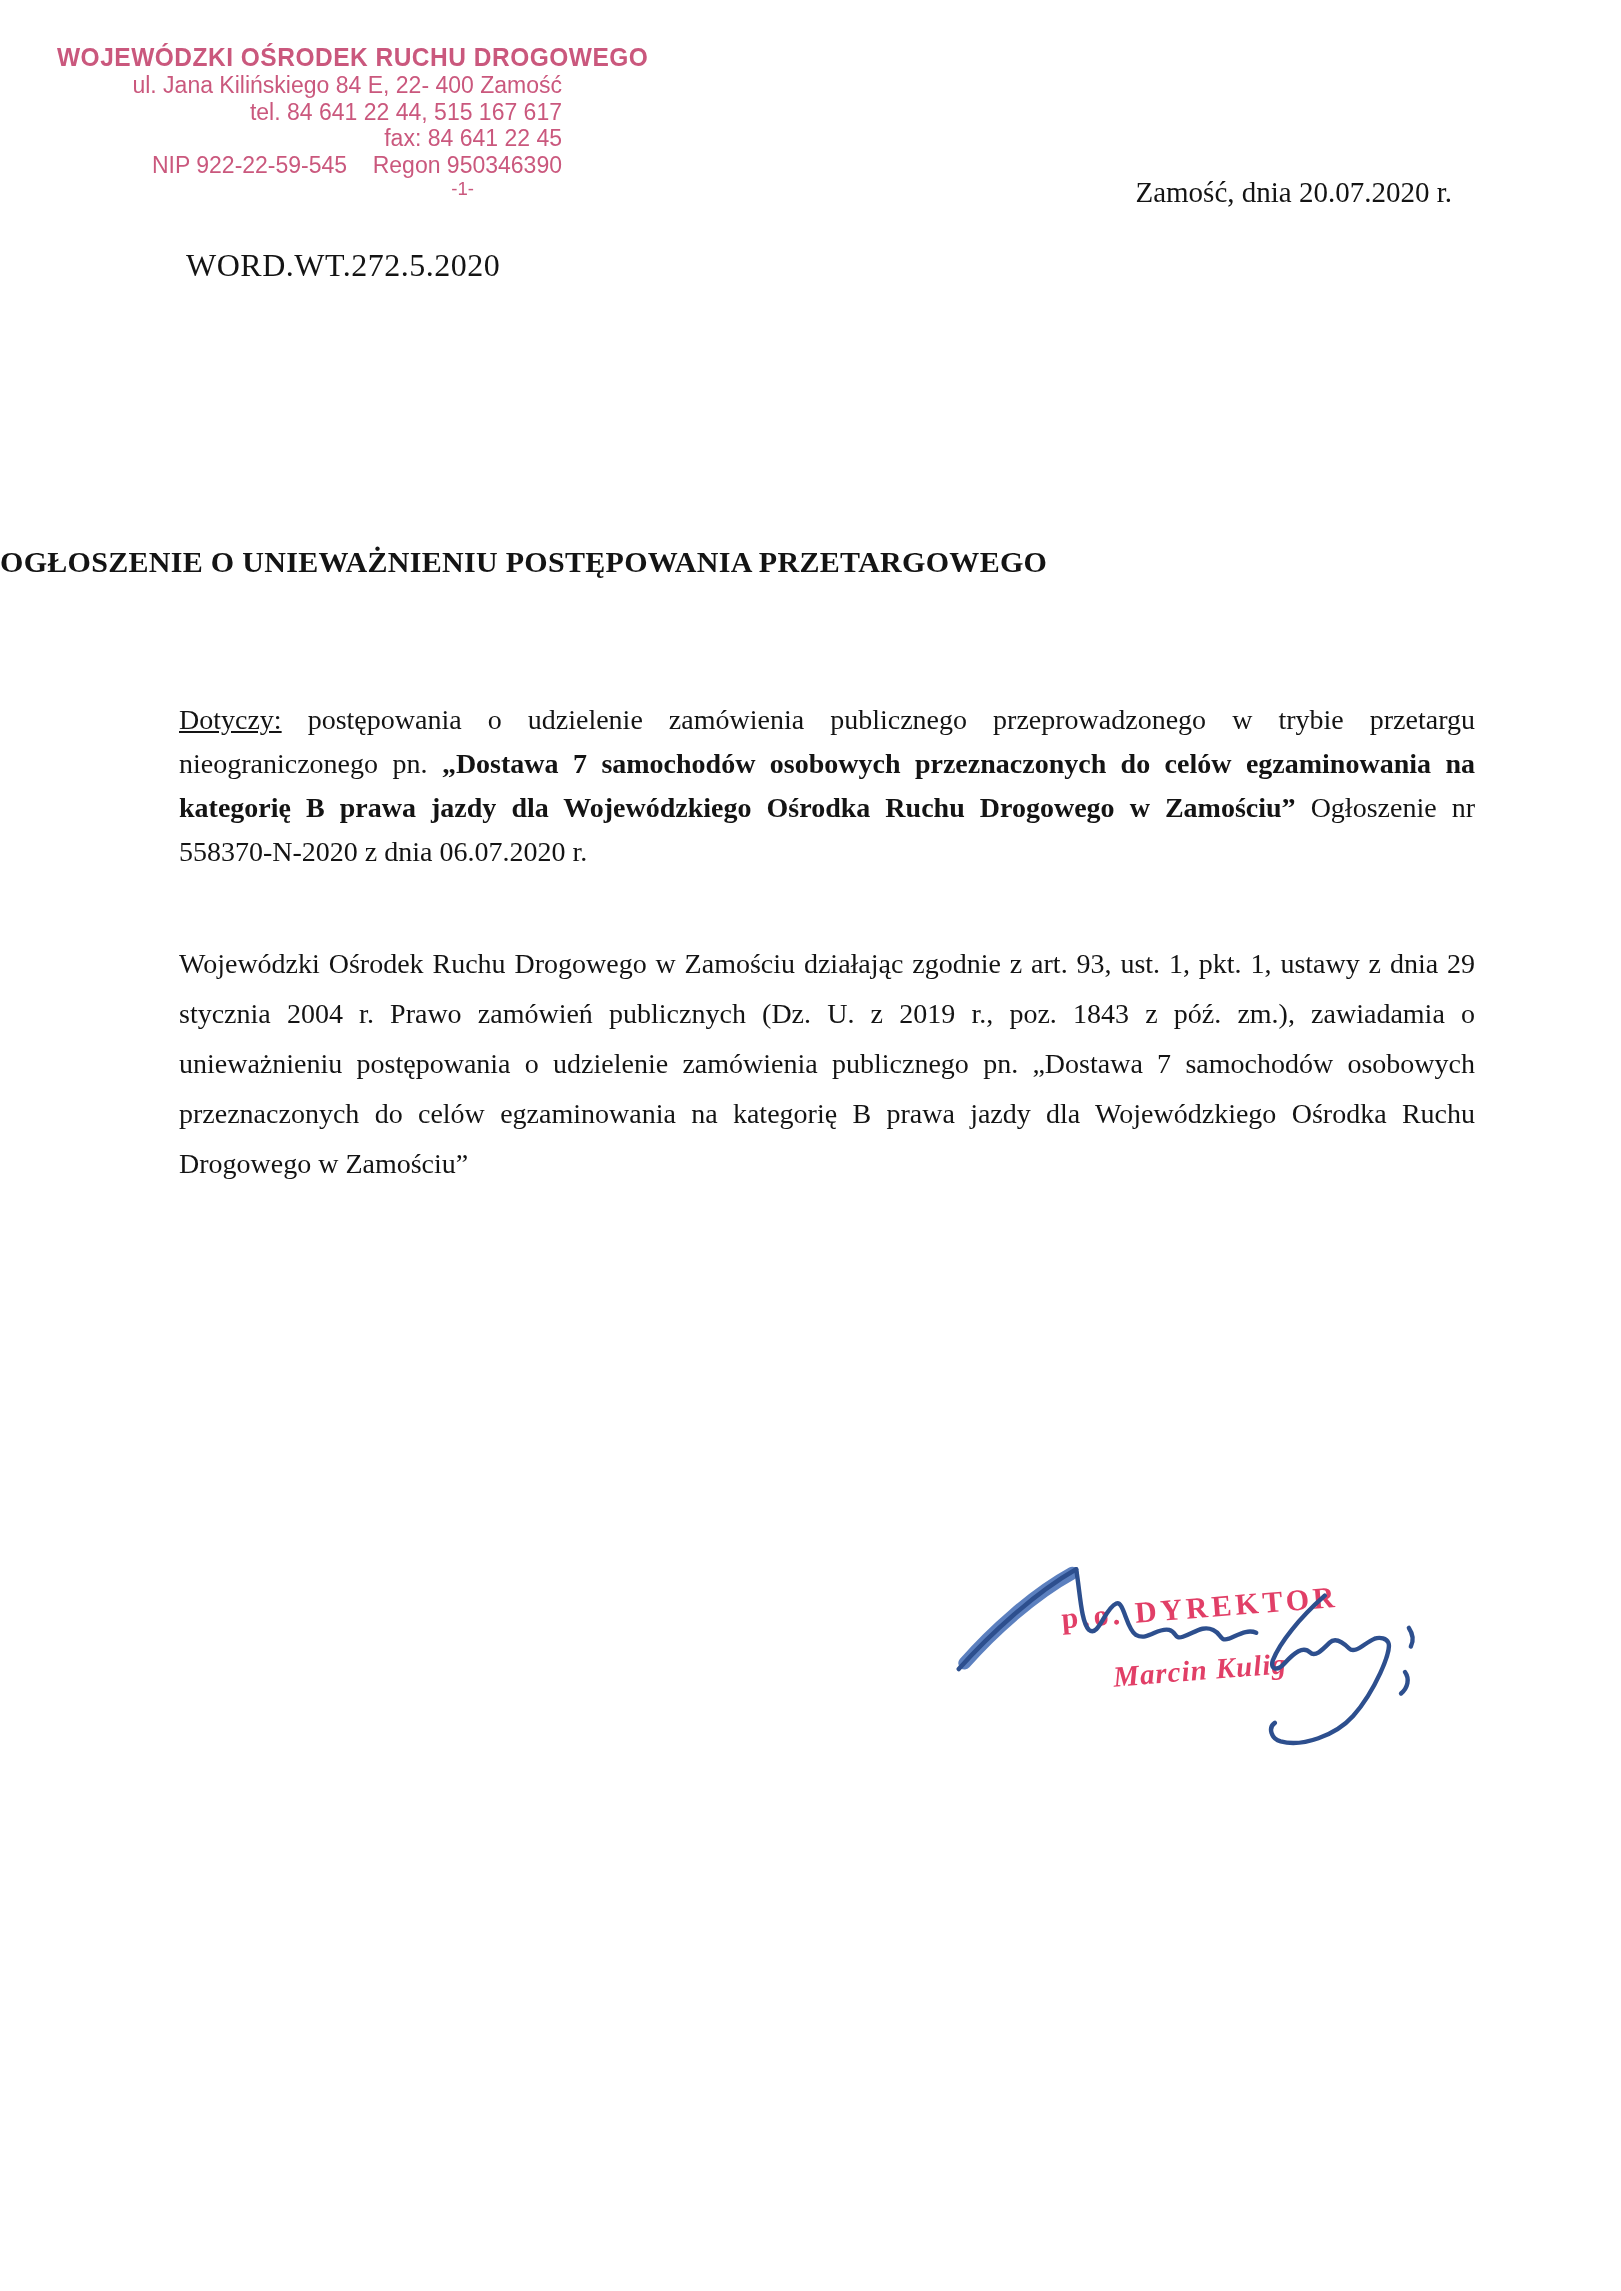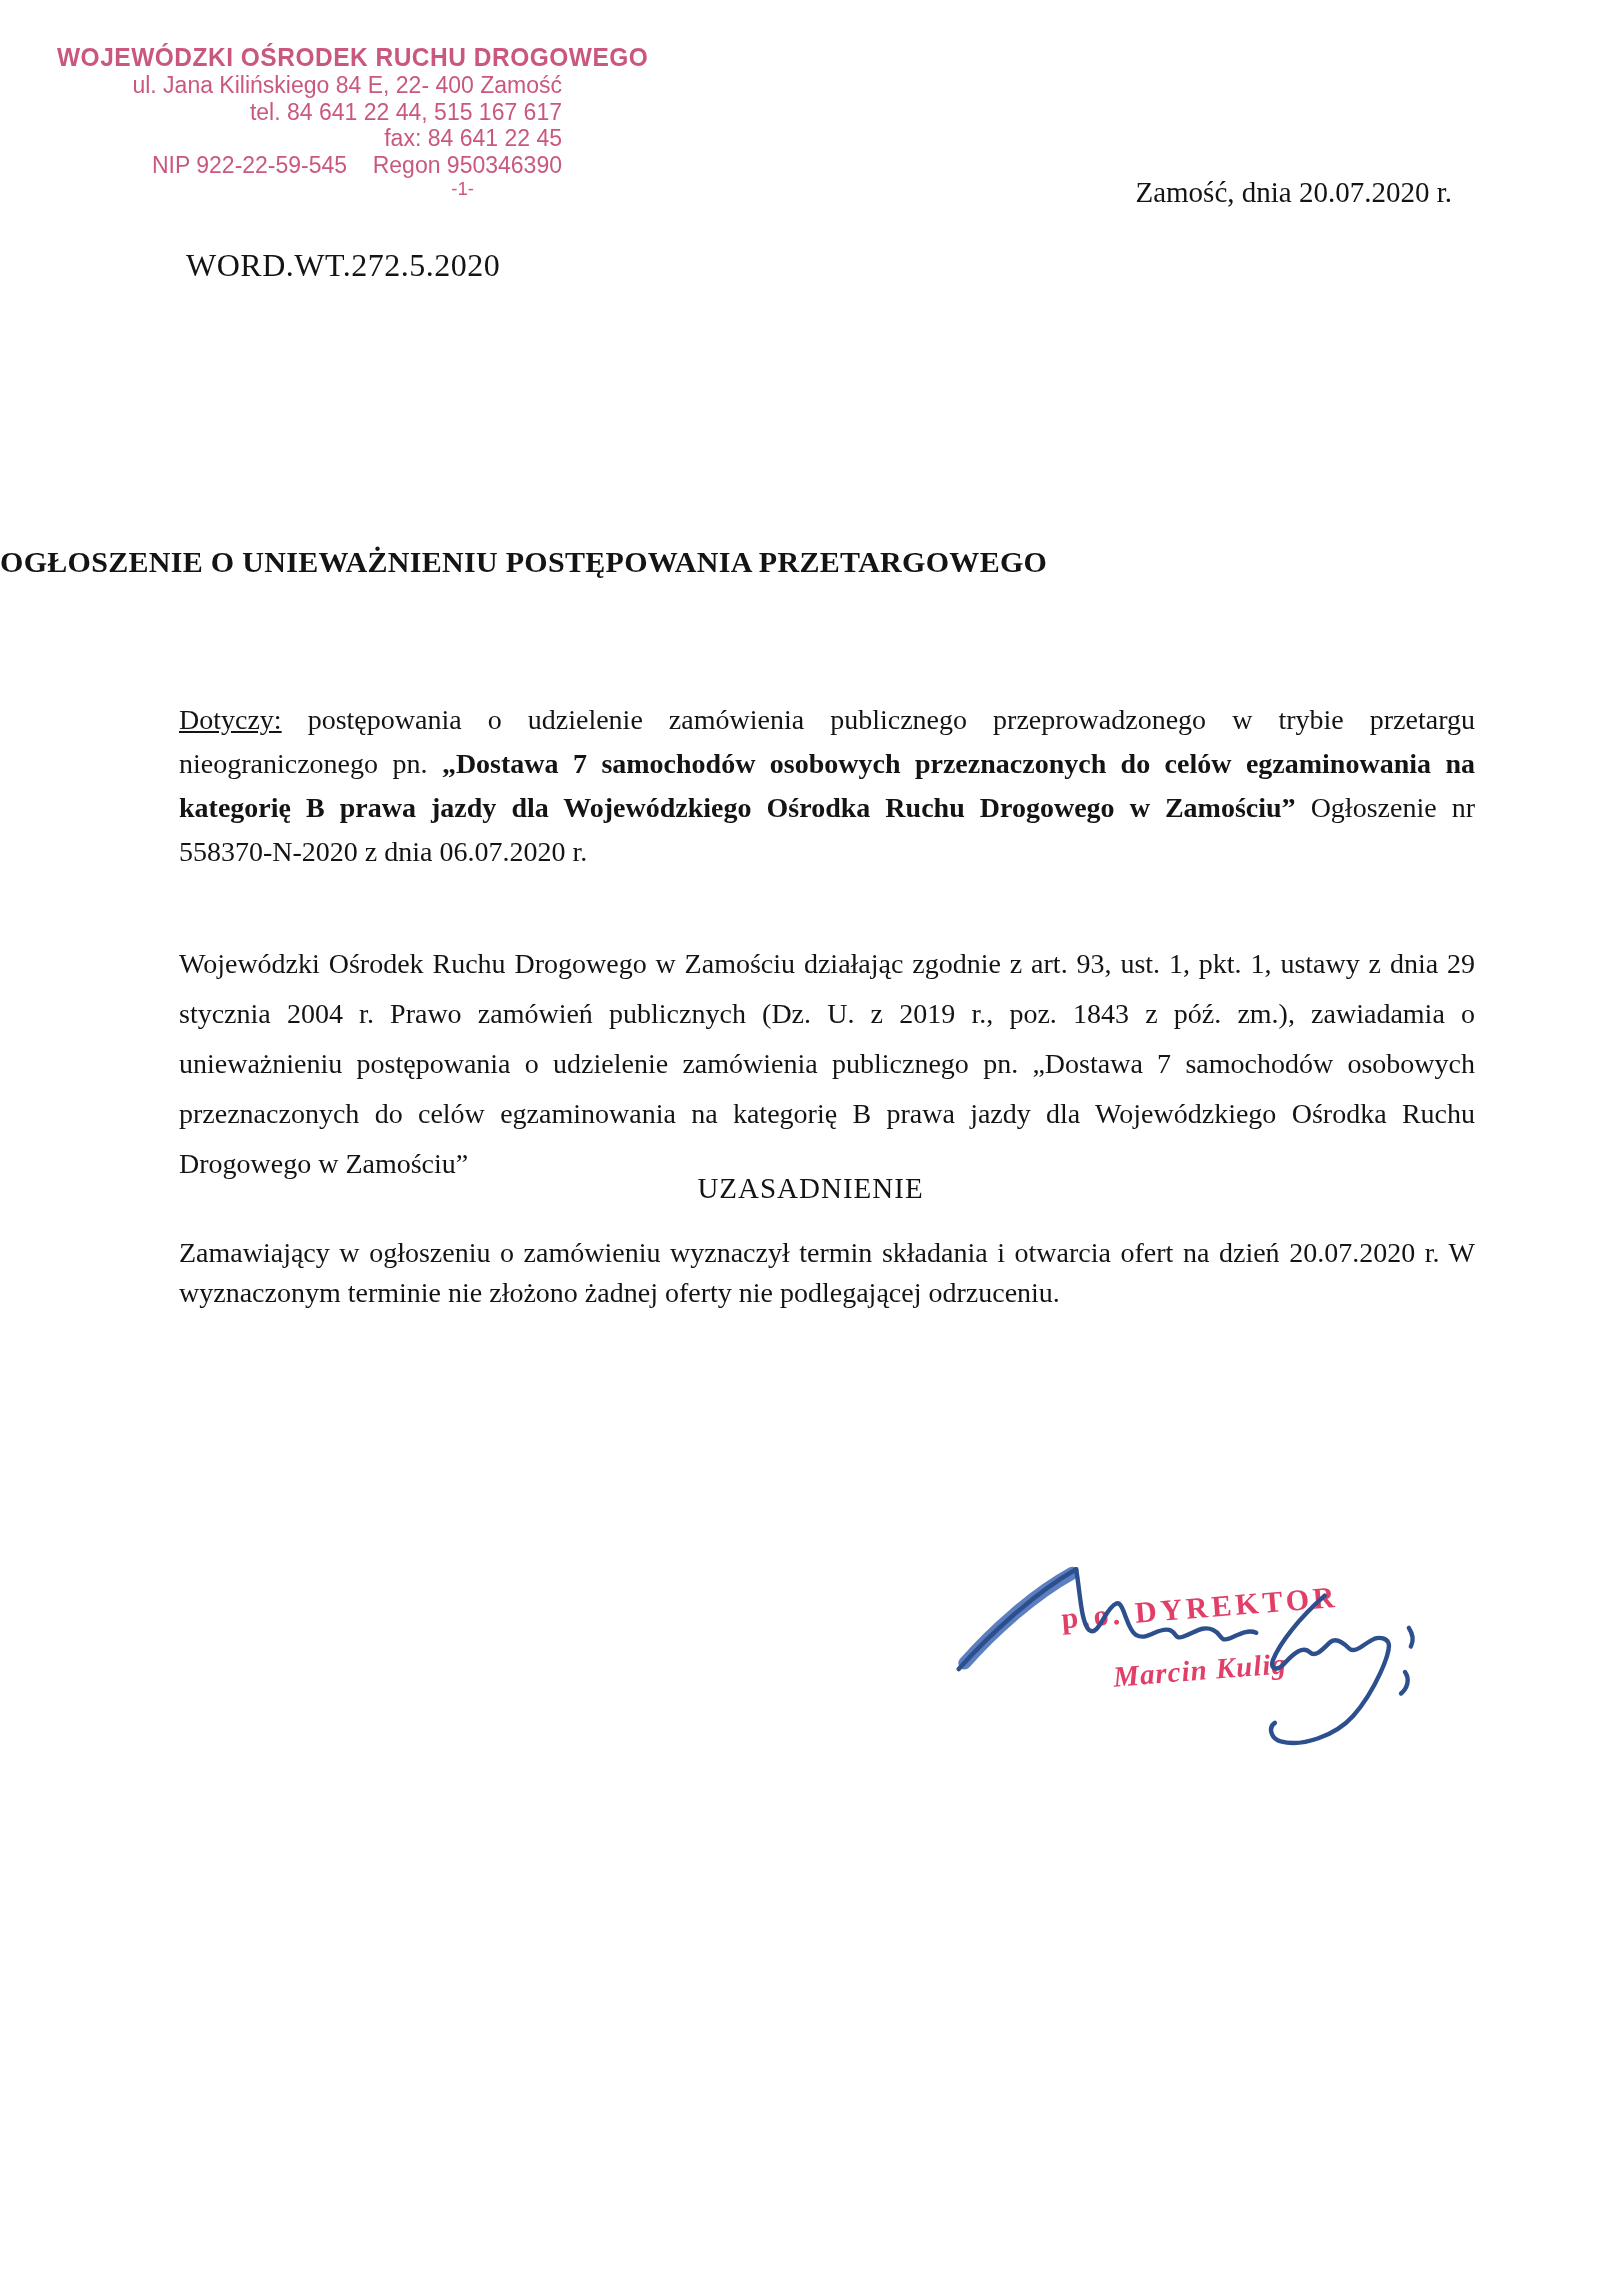--- a/index.html
+++ b/index.html
@@ -183,7 +183,6 @@
 
   <p class="para para-body">Wojewódzki Ośrodek Ruchu Drogowego w Zamościu działając zgodnie z art. 93, ust. 1, pkt. 1, ustawy z dnia 29 stycznia 2004 r. Prawo zamówień publicznych (Dz. U. z 2019 r., poz. 1843 z póź. zm.), zawiadamia o unieważnieniu postępowania o udzielenie zamówienia publicznego pn. „Dostawa 7 samochodów osobowych przeznaczonych do celów egzaminowania na kategorię B prawa jazdy dla Wojewódzkiego Ośrodka Ruchu Drogowego w Zamościu”</p>
 
-  <h2 class="section-heading">UZASADNIENIE</h2>
 
   <p class="para para-just">Zamawiający w ogłoszeniu o zamówieniu wyznaczył termin składania i otwarcia ofert na dzień 20.07.2020 r.  W wyznaczonym terminie  nie złożono żadnej oferty nie podlegającej odrzuceniu.</p>
 

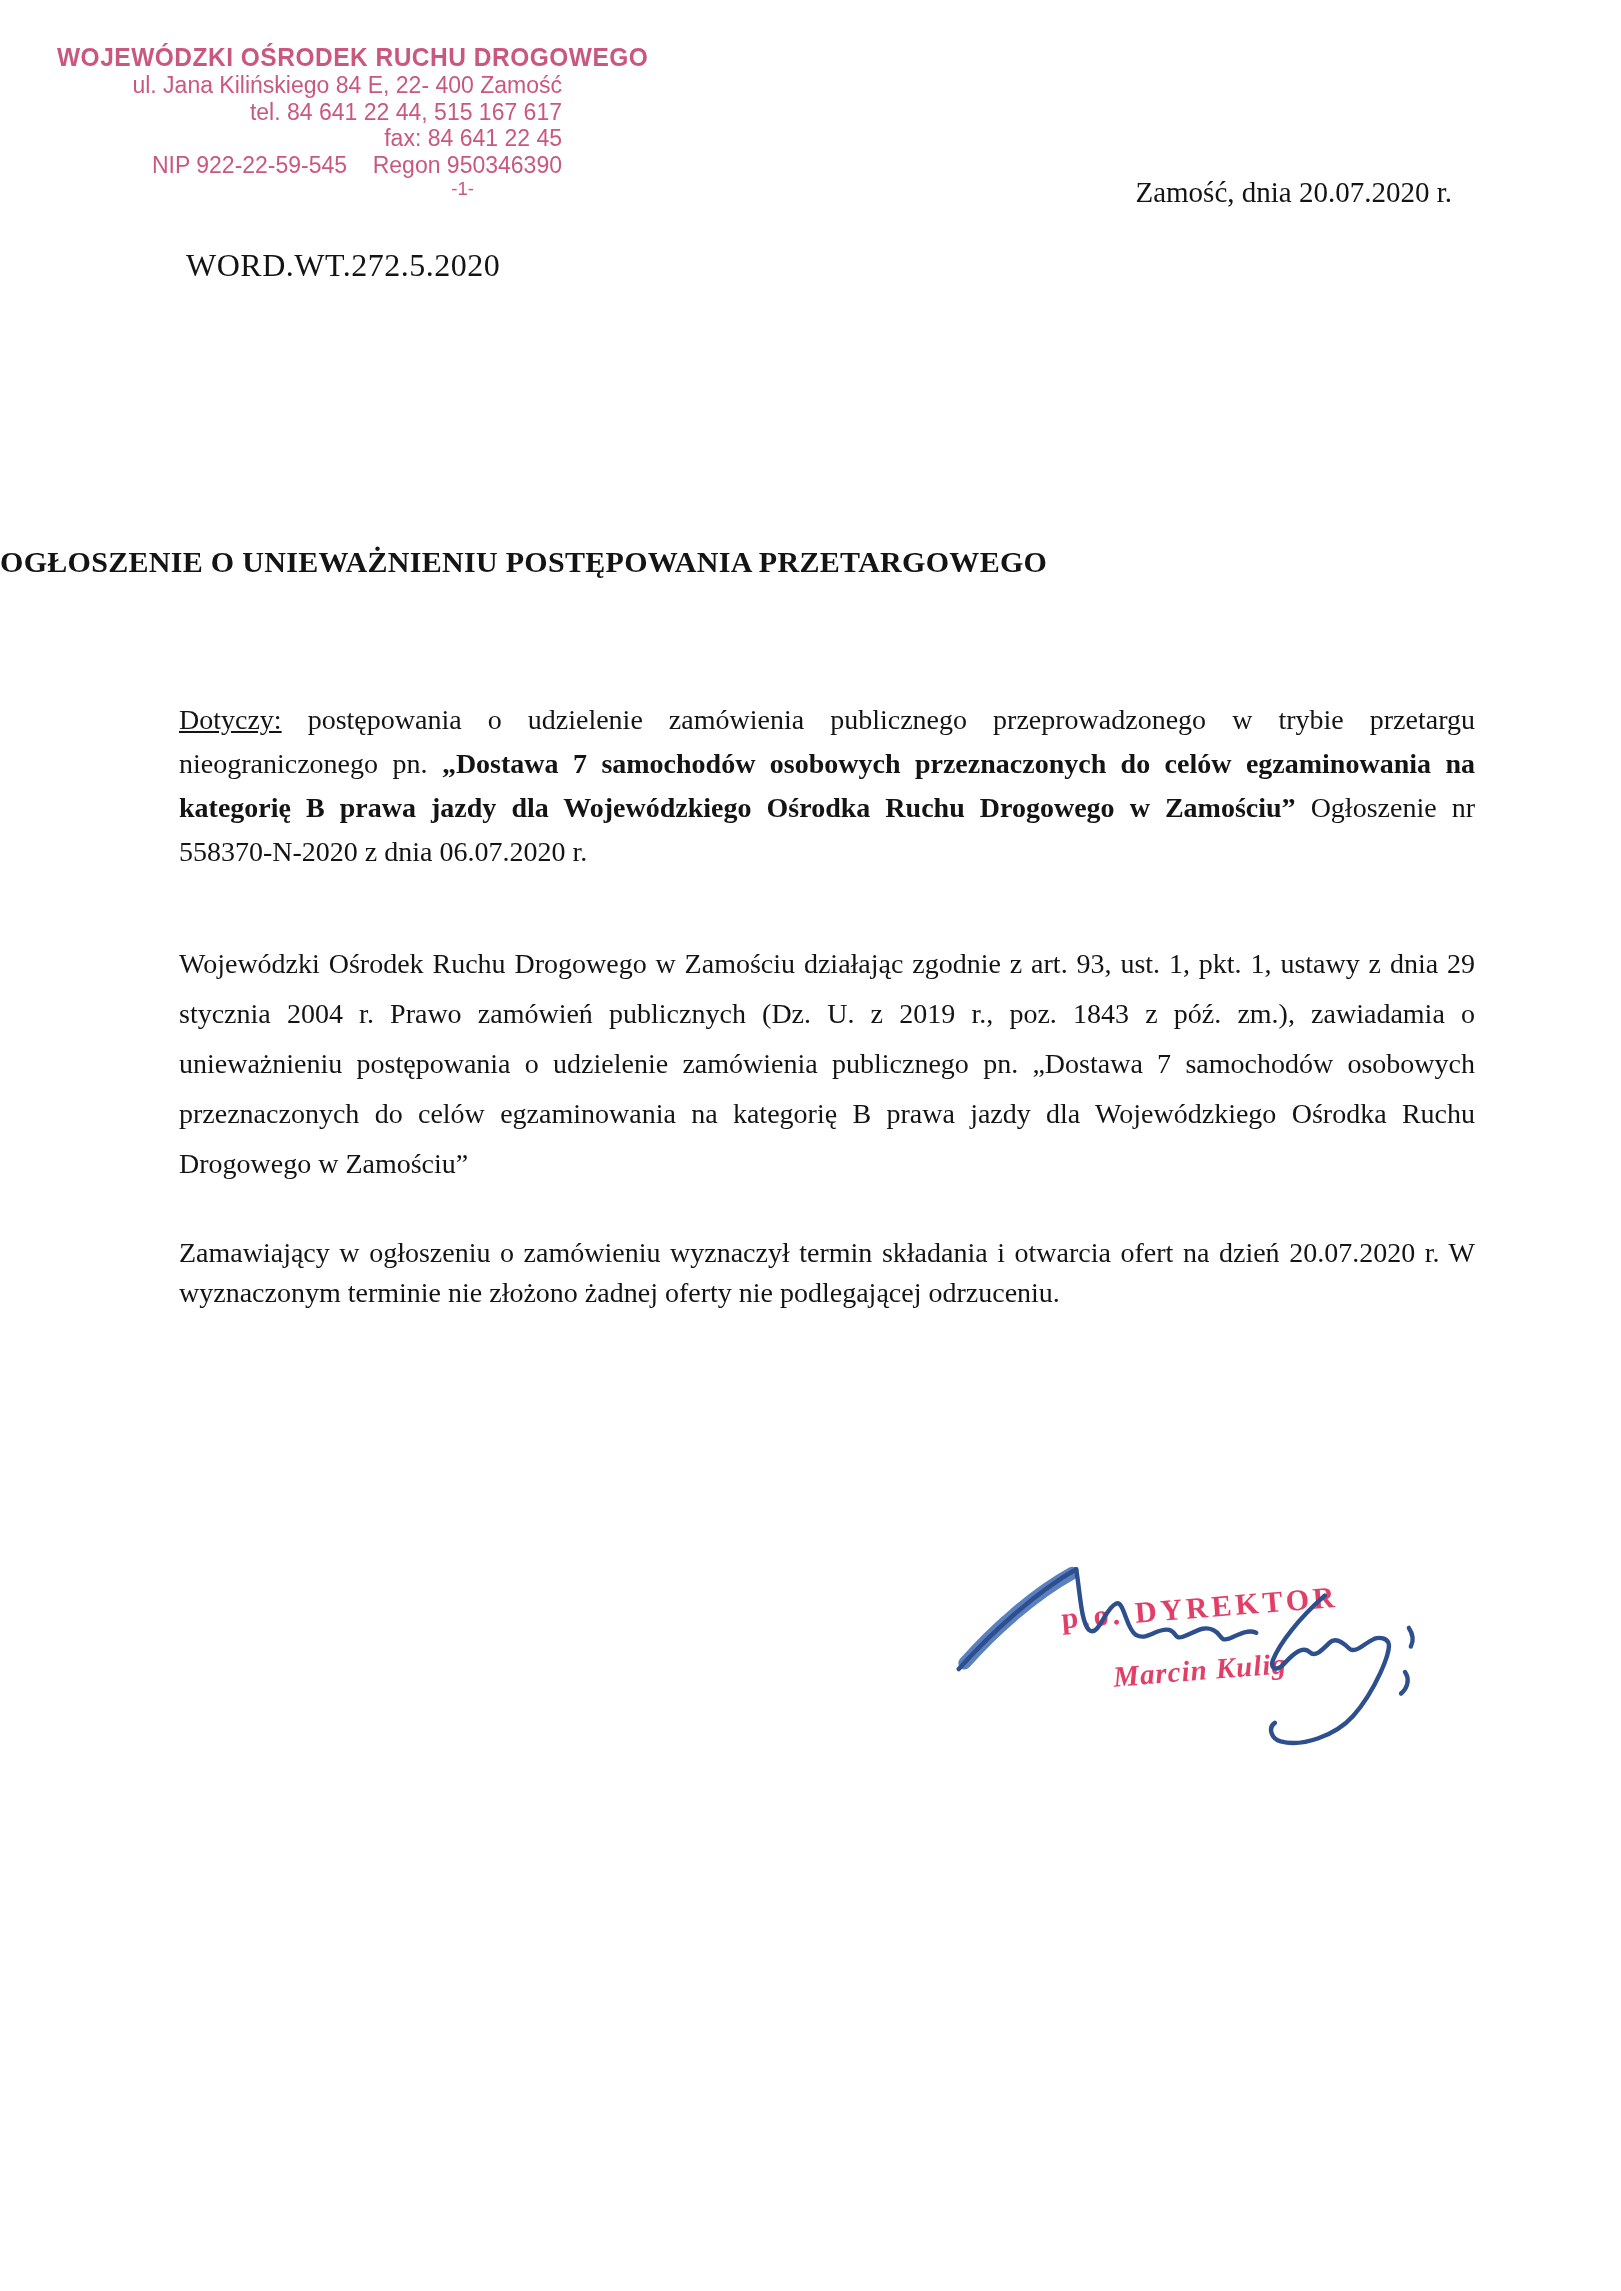--- a/index.html
+++ b/index.html
@@ -184,7 +184,6 @@
   <p class="para para-body">Wojewódzki Ośrodek Ruchu Drogowego w Zamościu działając zgodnie z art. 93, ust. 1, pkt. 1, ustawy z dnia 29 stycznia 2004 r. Prawo zamówień publicznych (Dz. U. z 2019 r., poz. 1843 z póź. zm.), zawiadamia o unieważnieniu postępowania o udzielenie zamówienia publicznego pn. „Dostawa 7 samochodów osobowych przeznaczonych do celów egzaminowania na kategorię B prawa jazdy dla Wojewódzkiego Ośrodka Ruchu Drogowego w Zamościu”</p>
 
 
-  <p class="para para-just">Zamawiający w ogłoszeniu o zamówieniu wyznaczył termin składania i otwarcia ofert na dzień 20.07.2020 r.  W wyznaczonym terminie  nie złożono żadnej oferty nie podlegającej odrzuceniu.</p>
 
   <div class="signature-area">
     <div class="sig-stamp">

